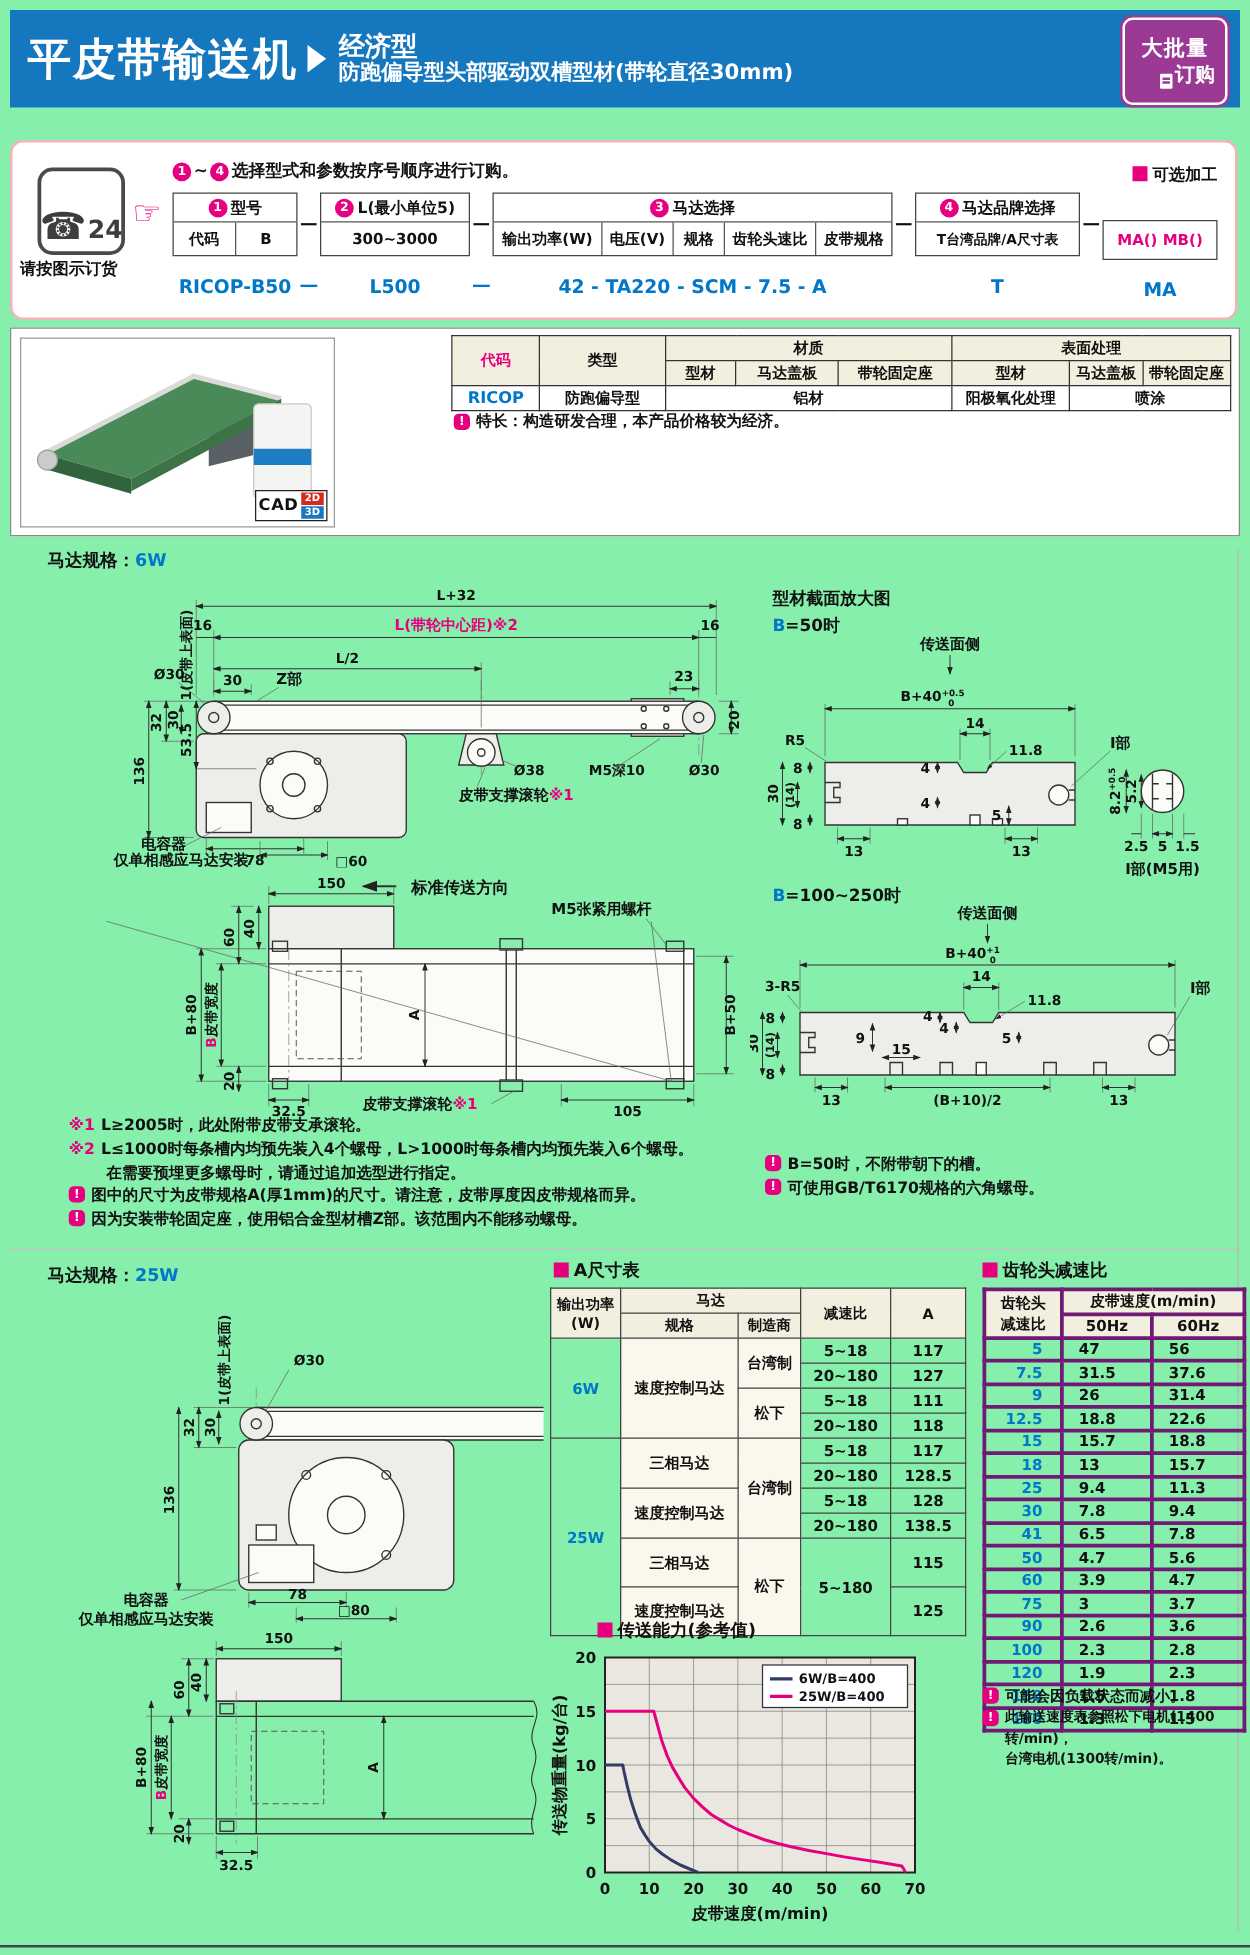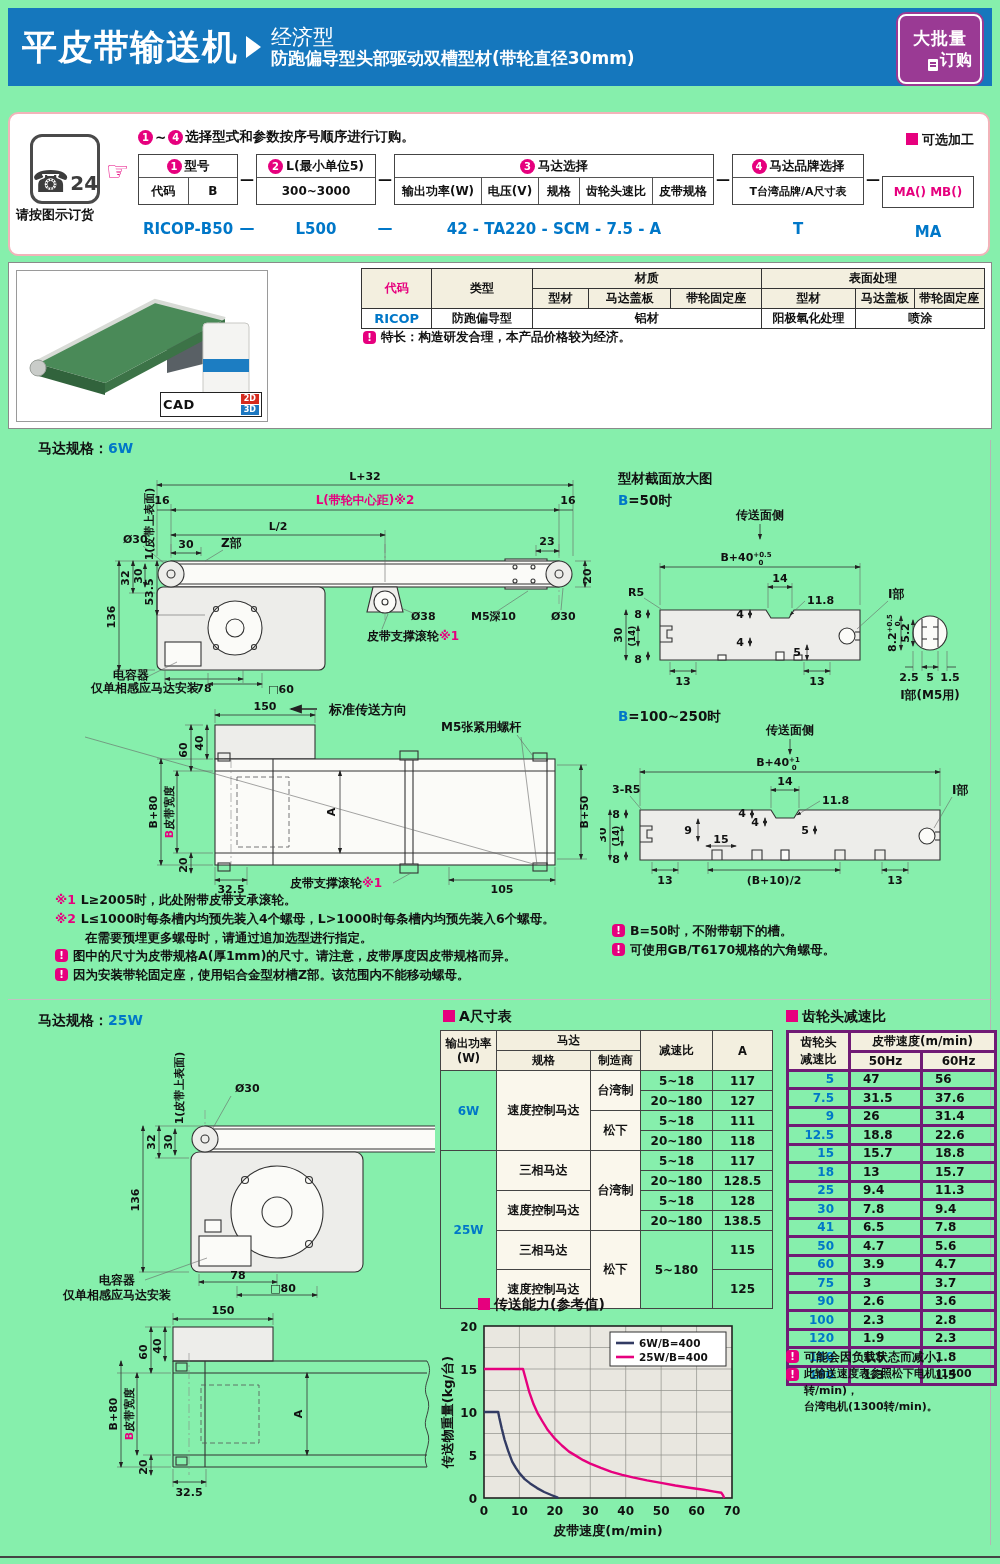--- a/index.html
+++ b/index.html
@@ -11,7 +11,7 @@
   .banner-title{font-size:35px;font-weight:900;color:#fff;margin-left:14px;letter-spacing:1px;white-space:nowrap;}
   .banner-tri{width:0;height:0;border-left:15px solid #fff;border-top:11px solid transparent;border-bottom:11px solid transparent;margin:0 10px 0 8px;}
   .banner-sub{color:#fff;line-height:1.15;}
-  .banner-sub .l1{font-size:21px;font-weight:400;}
+  .banner-sub .l1{font-size:21px;font-weight:700;}
   .banner-sub .l2{font-size:17px;font-weight:700;}
   .badge{position:absolute;right:10px;top:6px;width:80px;height:66px;background:#9a3a94;border:2px solid #fff;border-radius:8px;
          box-shadow:0 0 0 2px #9a3a94;display:flex;flex-direction:column;align-items:center;justify-content:center;color:#fff;font-weight:900;}

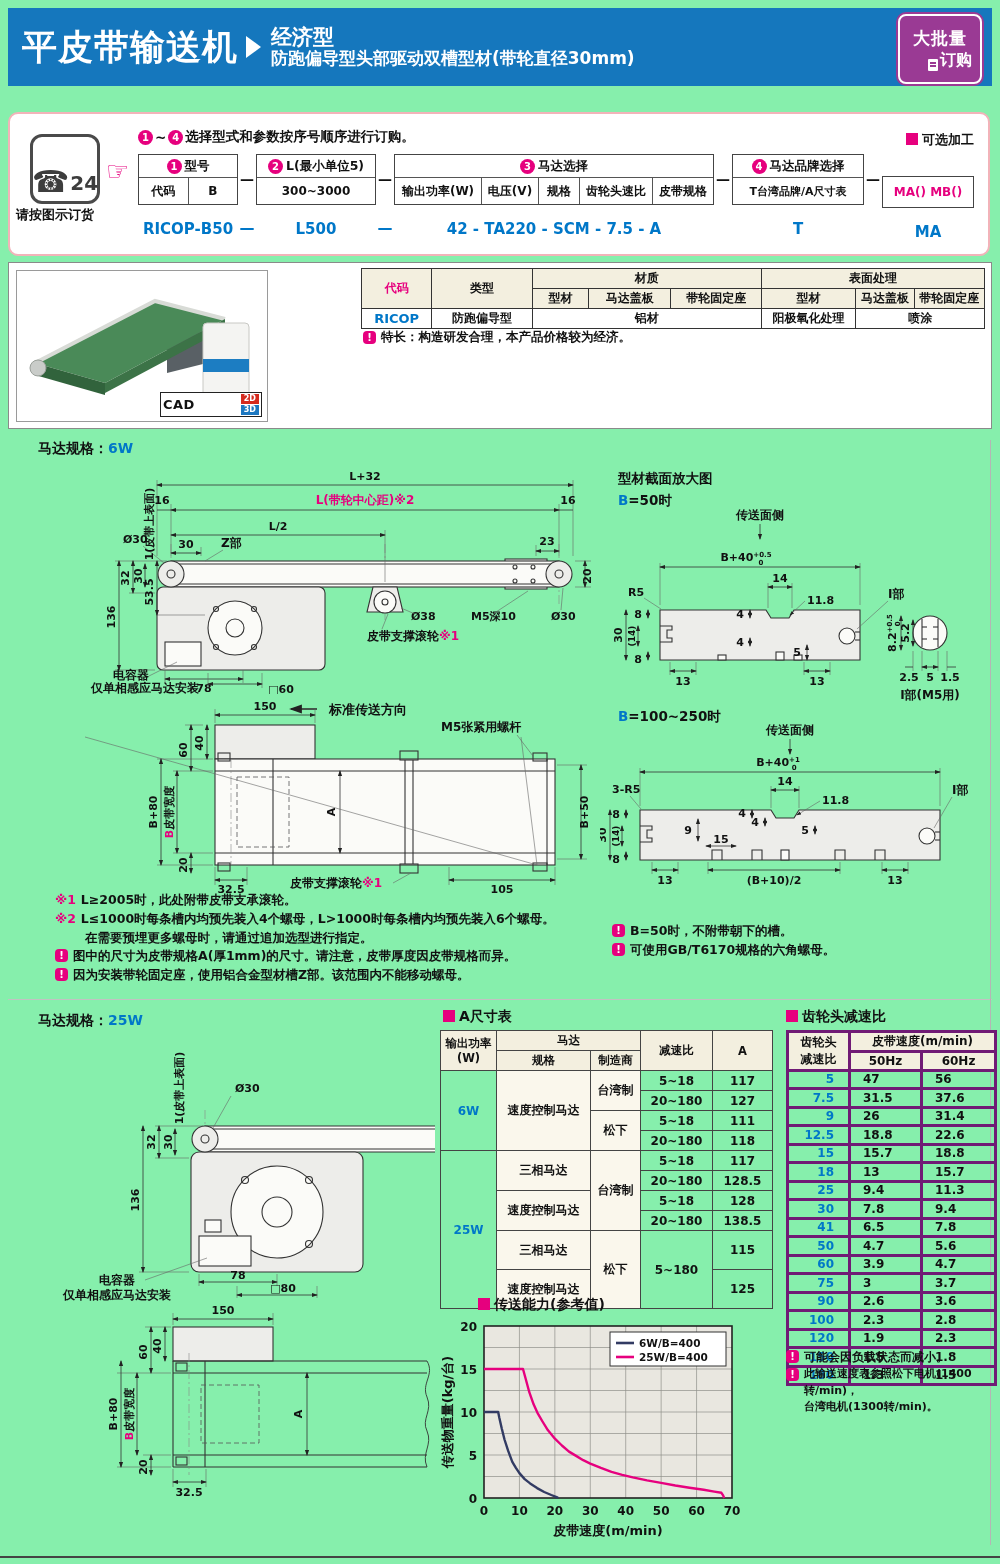--- a/index.html
+++ b/index.html
@@ -48,7 +48,7 @@
   .img-frame{position:absolute;left:7px;top:7px;width:250px;height:150px;border:1px solid #9a9a9a;}
   .cadb{position:absolute;right:5px;bottom:4px;display:flex;align-items:center;border:1.5px solid #222;background:#fff;padding:1px 2px;gap:2px;}
   .cadb .c{font-size:13px;font-weight:900;letter-spacing:.5px;}
-  .cadb .dd{display:flex;flex-direction:column;gap:1px;margin-left:44px;}
+  .cadb .dd{display:flex;flex-direction:column;gap:1px;}
   .cadb .d2{background:#d42a1e;color:#fff;font-size:8px;font-weight:800;padding:0 3px;line-height:10px;}
   .cadb .d3{background:#1c77c0;color:#fff;font-size:8px;font-weight:800;padding:0 3px;line-height:10px;}
   table{border-collapse:collapse;}

